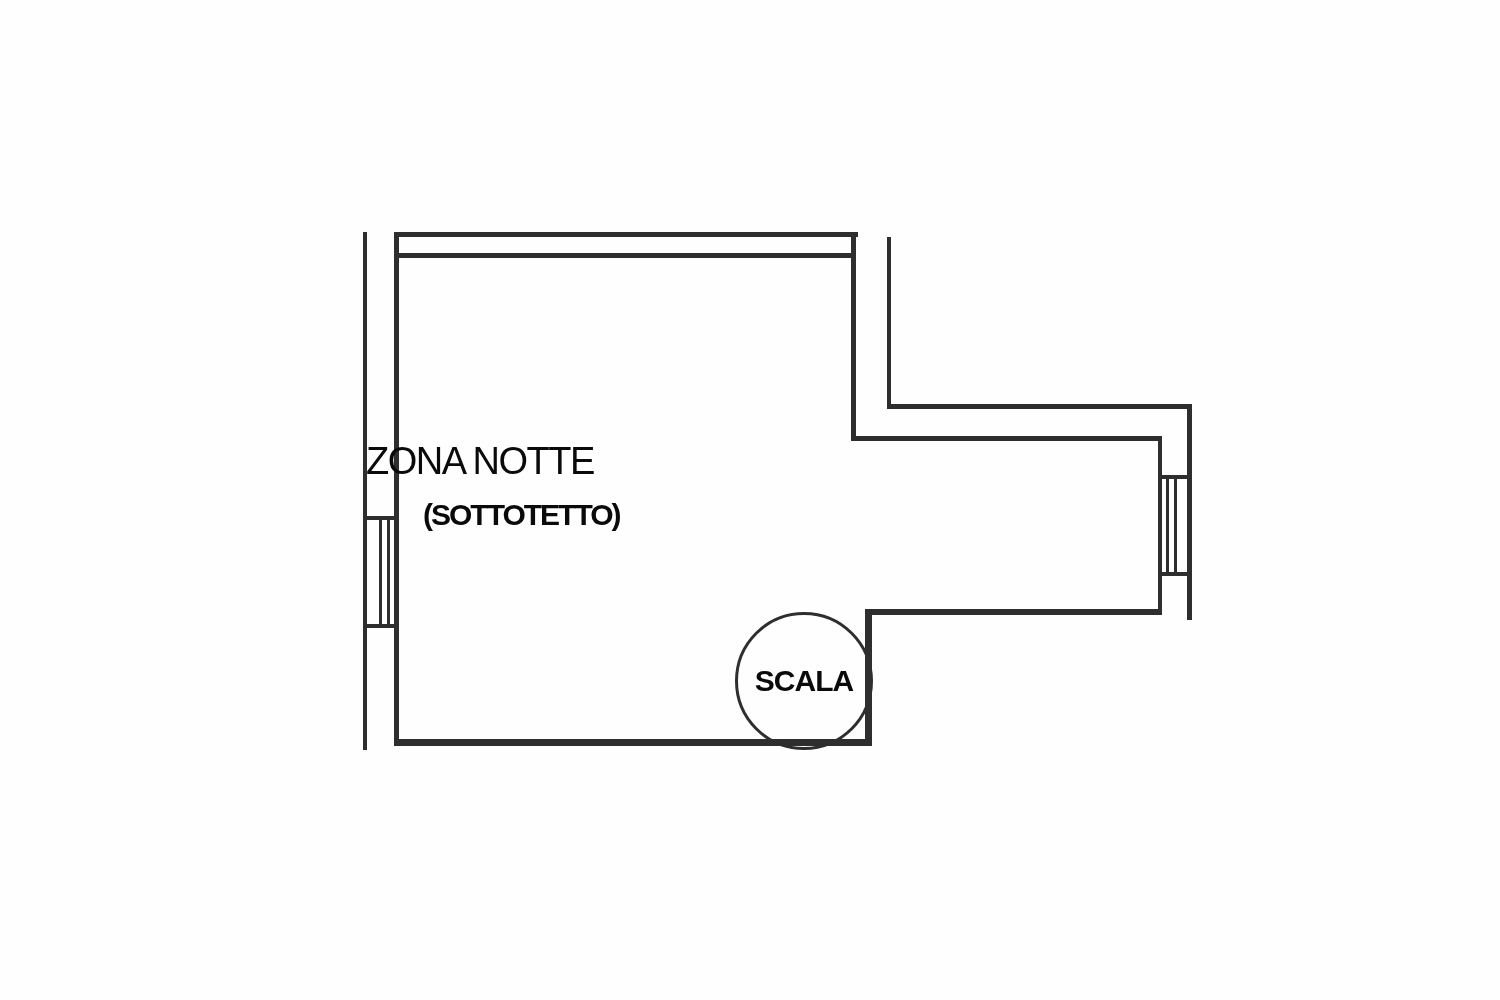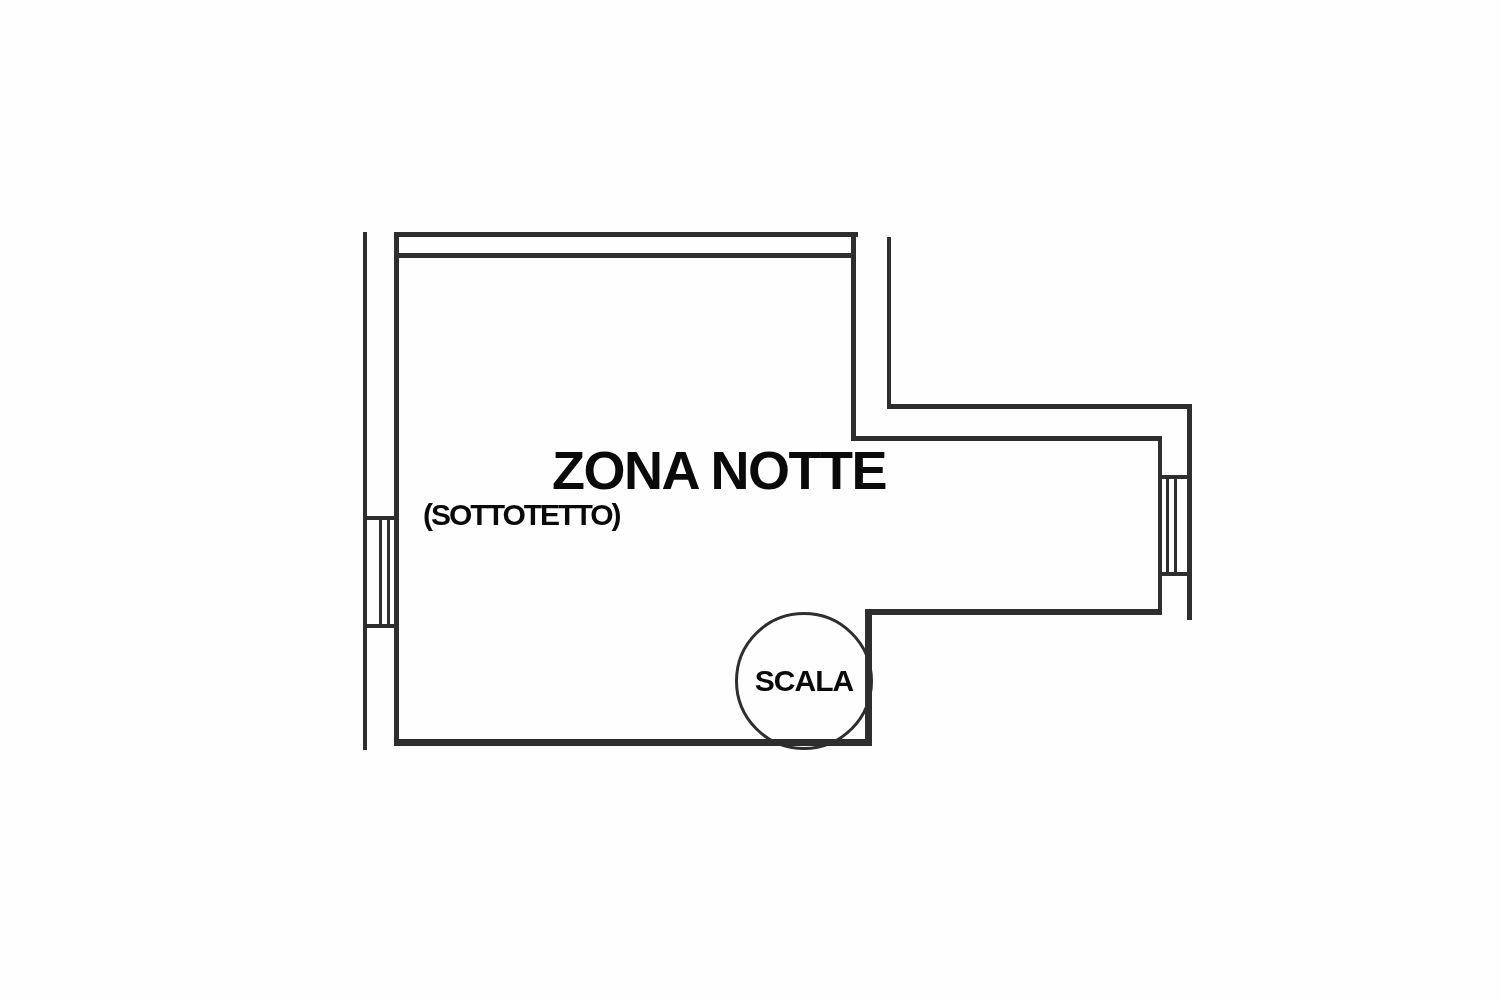--- a/index.html
+++ b/index.html
@@ -34,7 +34,7 @@
   }
   .room-label{
     position:absolute;left:366px;top:441px;width:520px;
-    text-align:right;font-weight:bold;font-size:54px;letter-spacing:-1.5px;
+    text-align:left;font-weight:normal;font-size:38px;letter-spacing:-1.5px;
     color:var(--text);line-height:1.1;
   }
   .room-sublabel{

